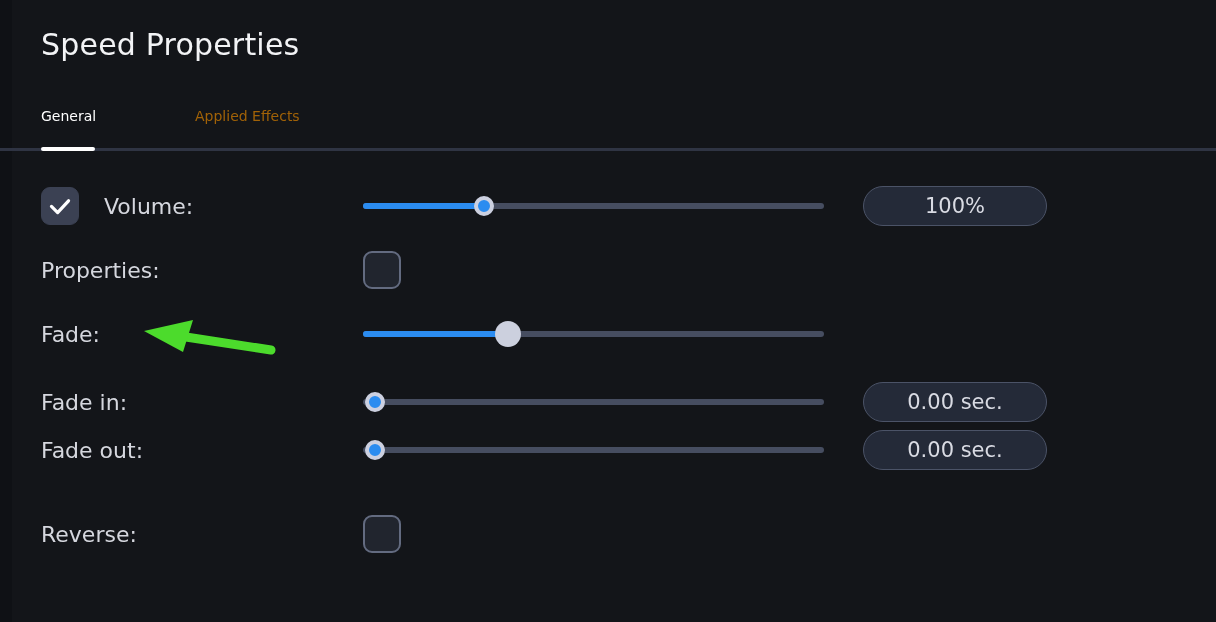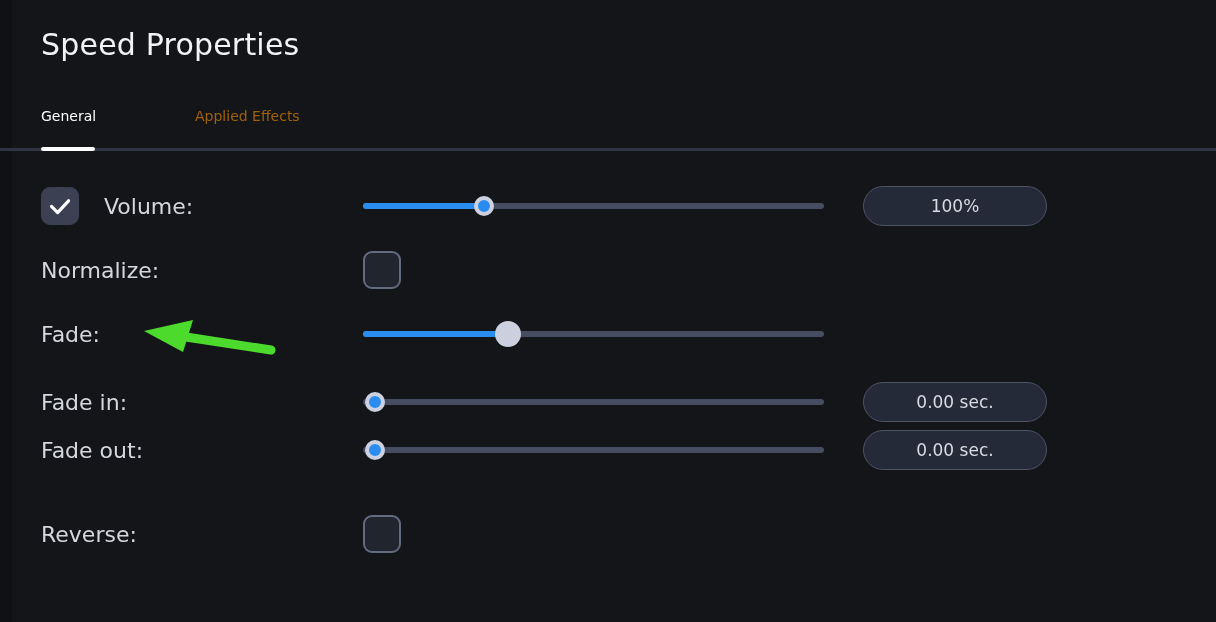--- a/index.html
+++ b/index.html
@@ -189,7 +189,7 @@
     align-items: center;
     justify-content: center;
     color: #d9dbe3;
-    font-size: 17px;
+    font-size: 21px;
     cursor: pointer;
     font-family: inherit;
   }

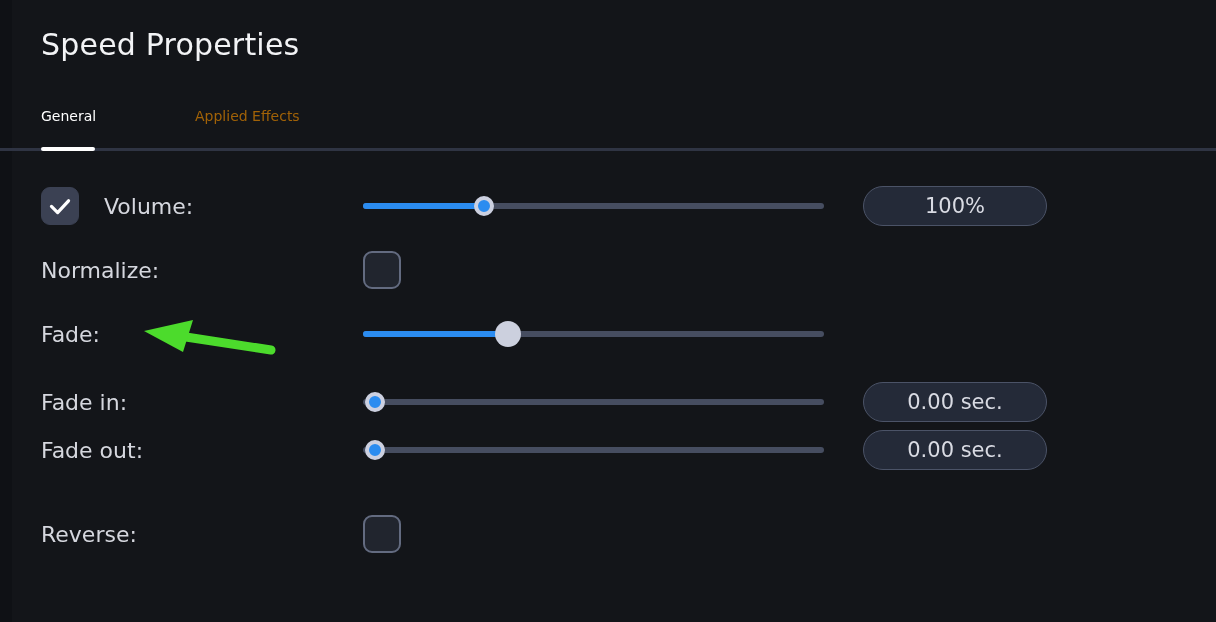--- a/index.html
+++ b/index.html
@@ -236,7 +236,7 @@
   </div>
 
   <div class="row" style="top:248px">
-    <div class="row-label">Normalize:</div>
+    <div class="row-label">Properties:</div>
     <div class="checkbox unchecked at-slider"></div>
   </div>
 

